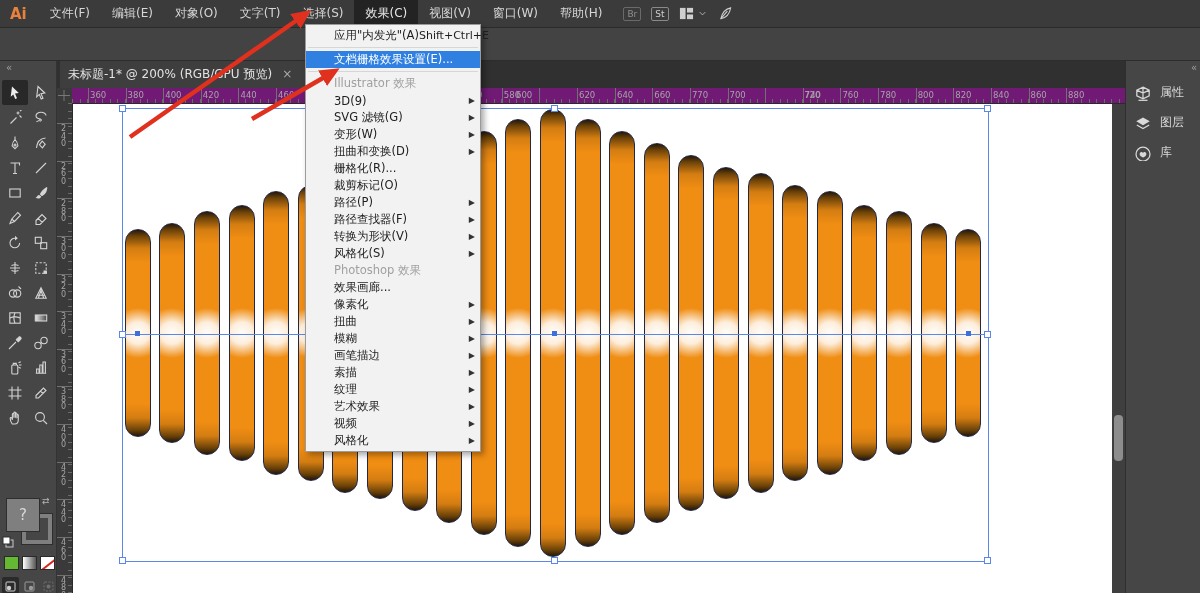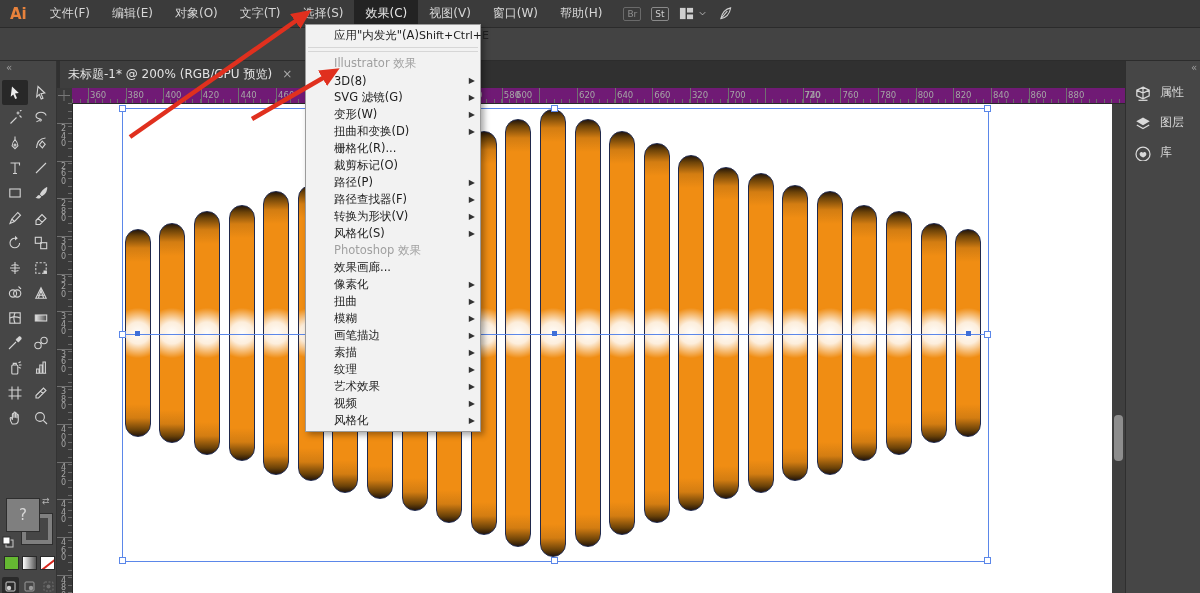--- a/index.html
+++ b/index.html
@@ -684,6 +684,9 @@
       <span class="sc">Shift+Ctrl+E</span>
     </div>
     <div class="em-sep"></div>
+    <div class="em-row hl">
+      <span>文档栅格效果设置(E)...</span>
+    </div>
     <div class="em-sep"></div>
     <div class="em-row hdr">
       <span>Illustrator 效果</span>

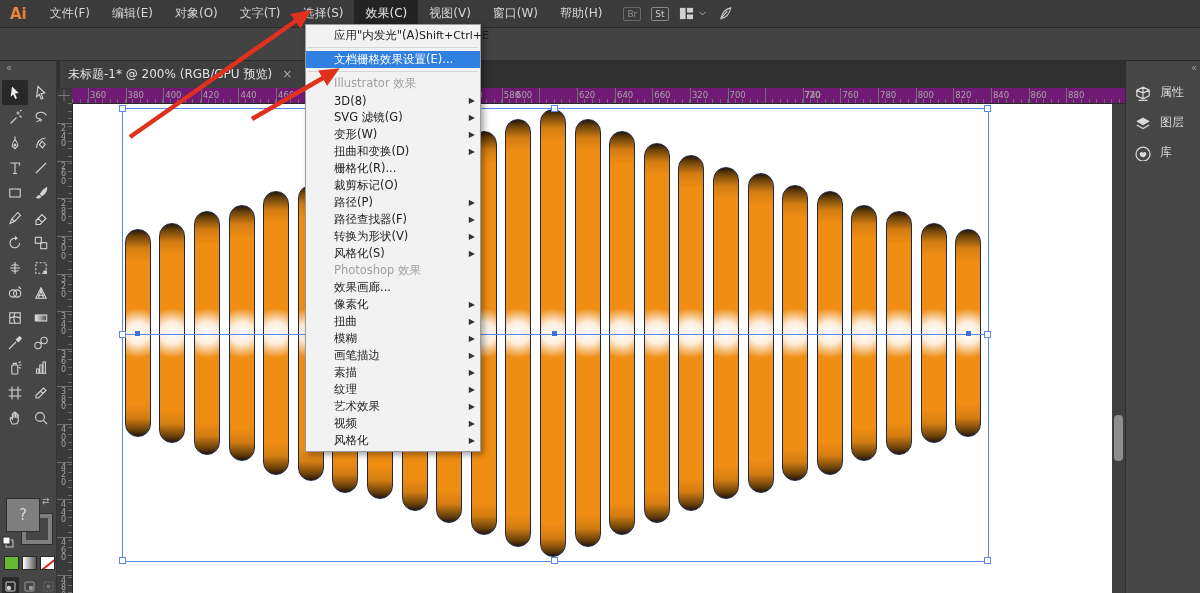--- a/index.html
+++ b/index.html
@@ -692,7 +692,7 @@
       <span>Illustrator 效果</span>
     </div>
     <div class="em-row">
-      <span>3D(8)</span>
+      <span>3D(9)</span>
       <span class="arr">▶</span>
     </div>
     <div class="em-row">

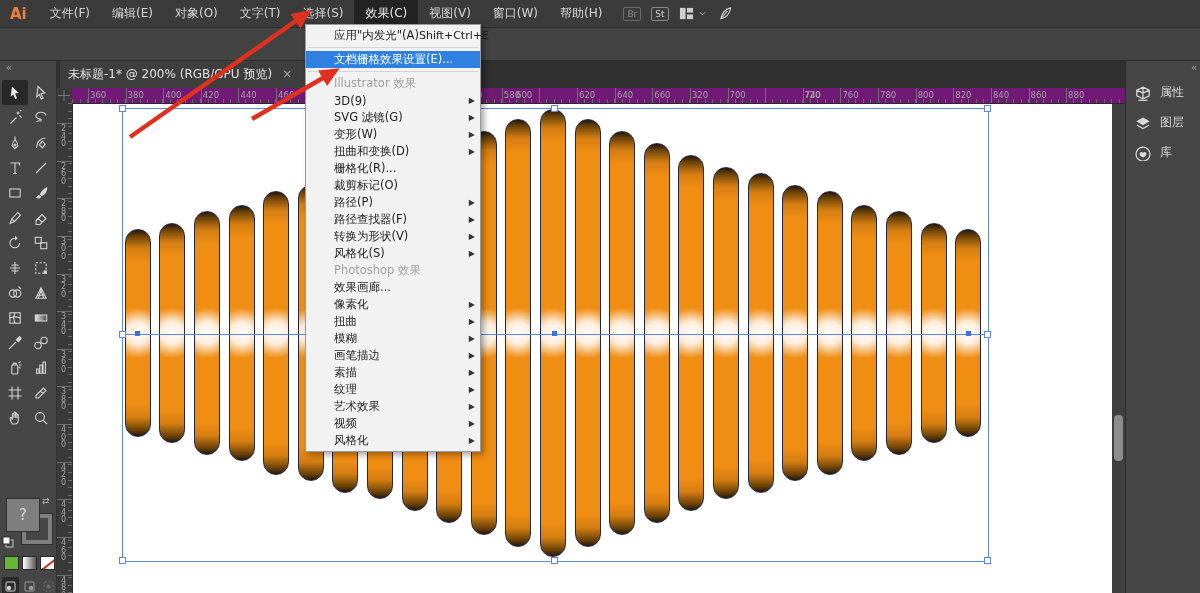--- a/index.html
+++ b/index.html
@@ -525,7 +525,7 @@
     <div class="h-tick" style="left: 580.3px;"></div>
     <div class="h-num" style="left: 582.3px;">660</div>
     <div class="h-tick" style="left: 617.92px;"></div>
-    <div class="h-num" style="left: 619.92px;">320</div>
+    <div class="h-num" style="left: 619.92px;">770</div>
     <div class="h-tick" style="left: 655.54px;"></div>
     <div class="h-num" style="left: 657.54px;">700</div>
     <div class="h-tick" style="left: 693.16px;"></div>

